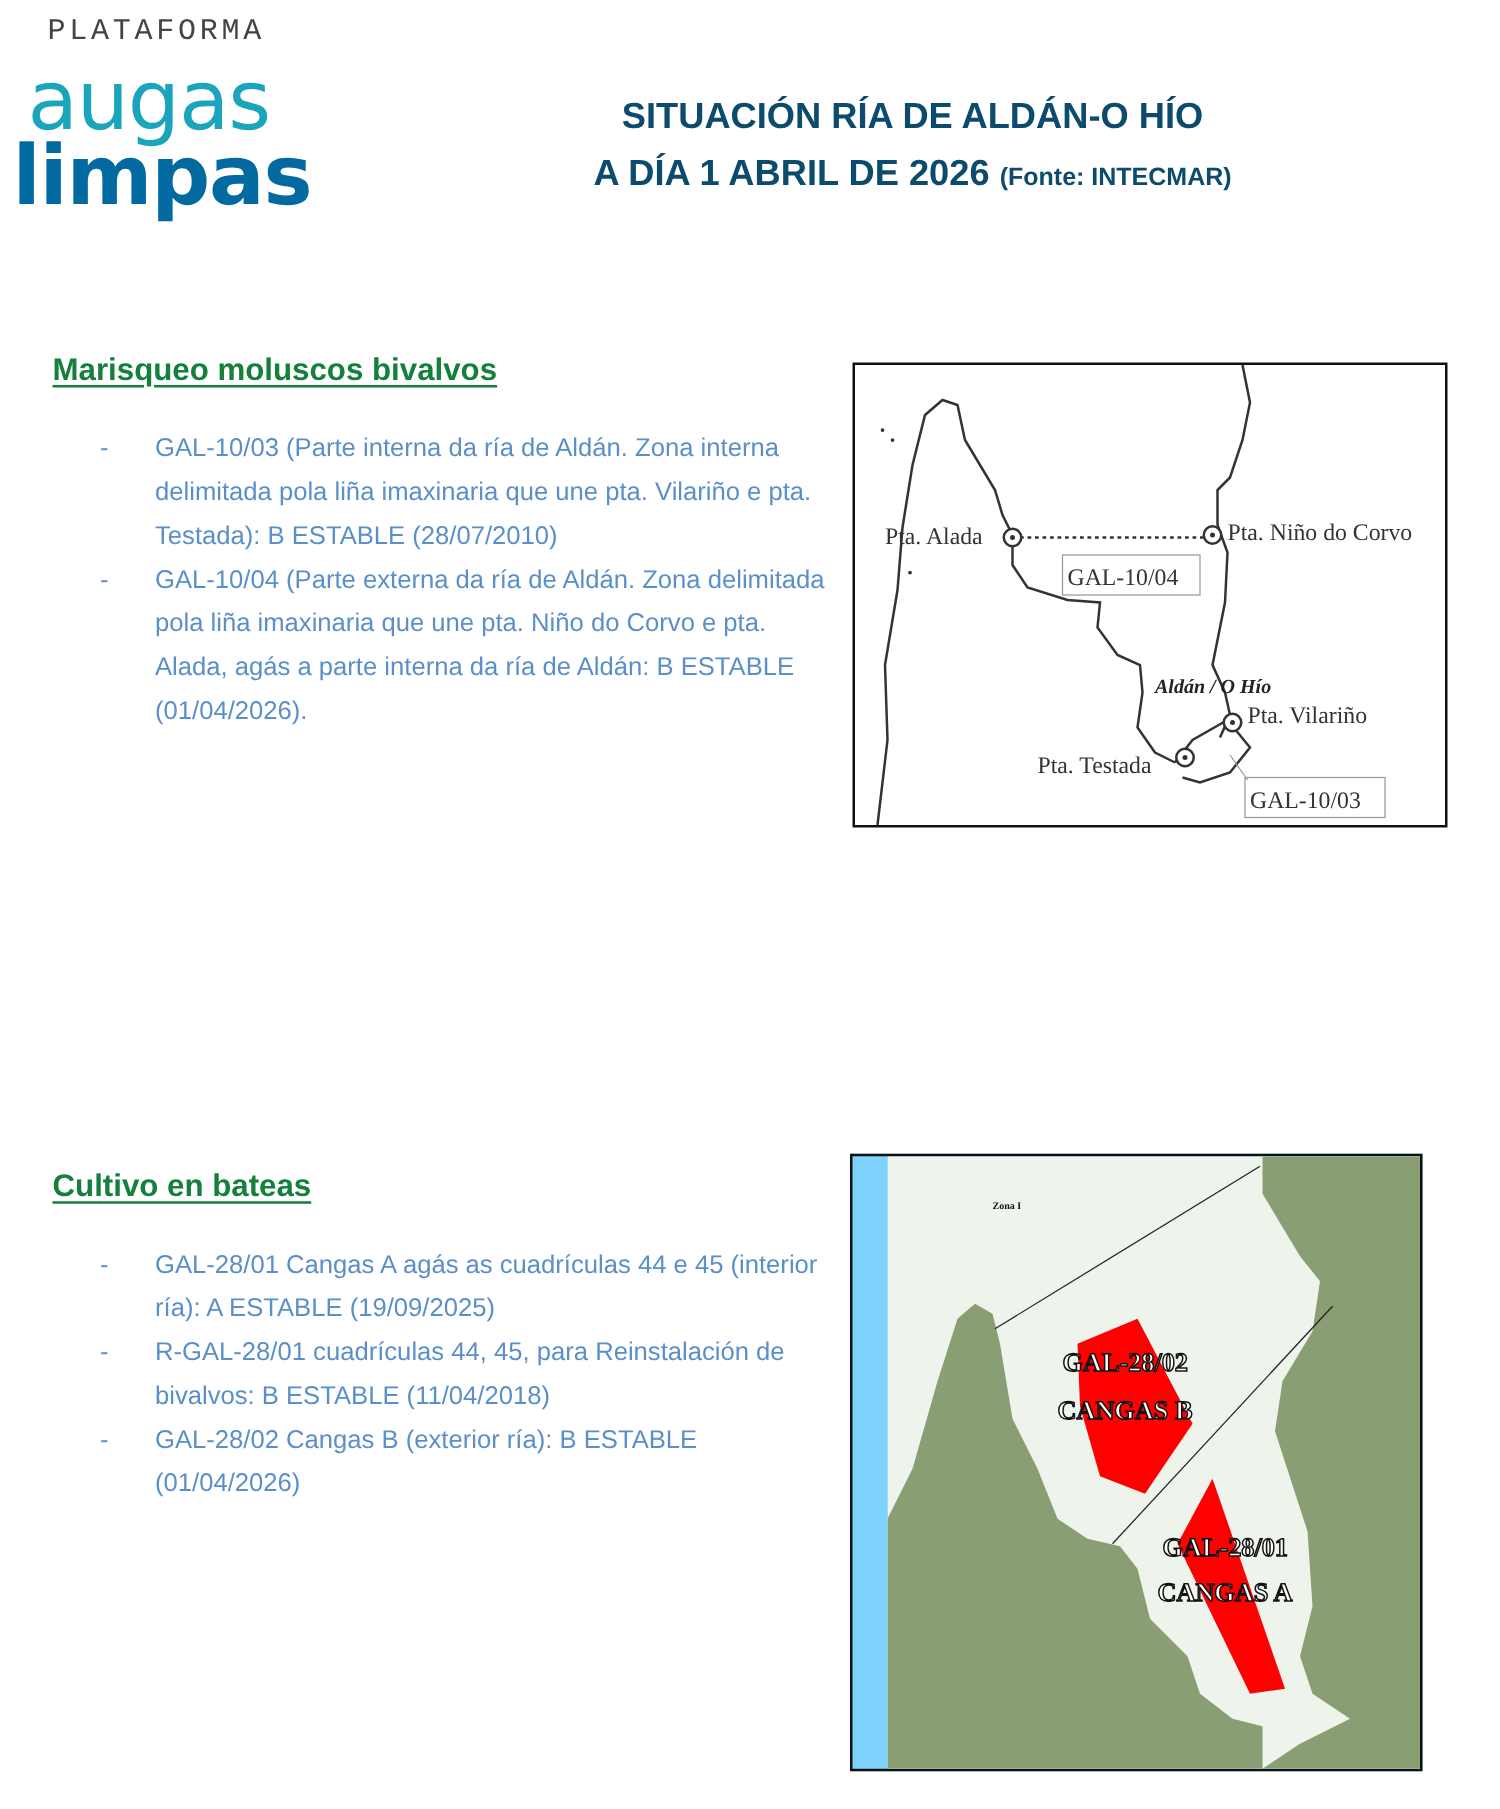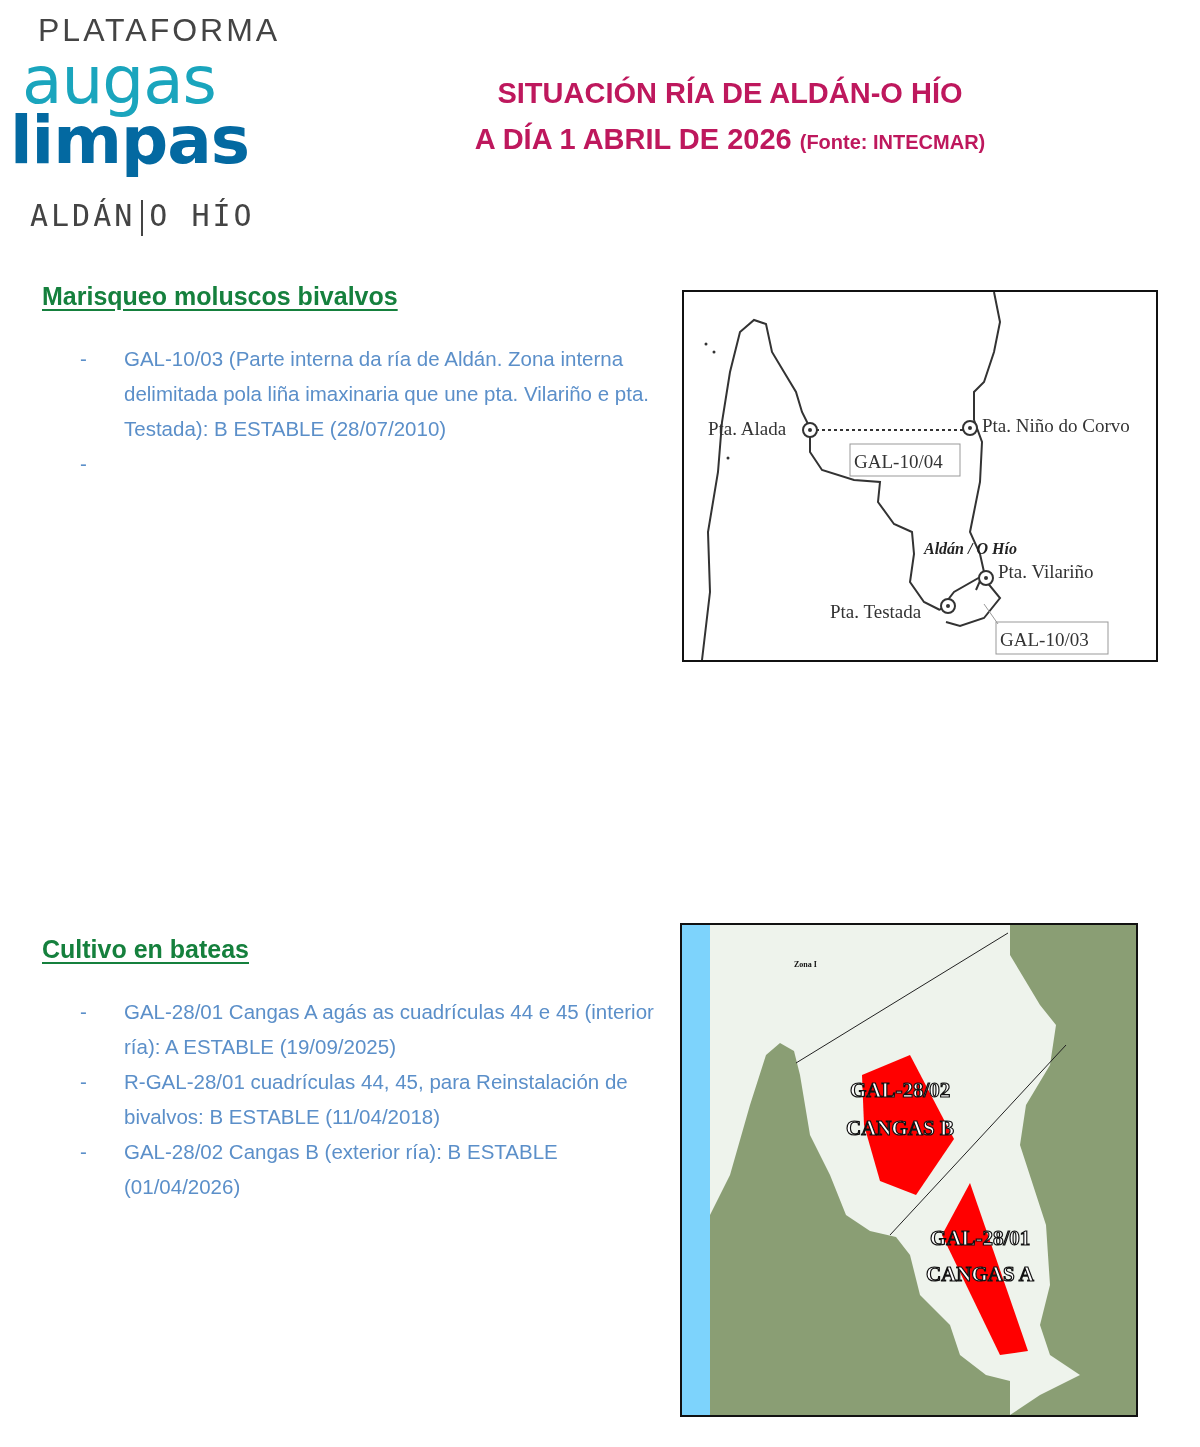--- a/index.html
+++ b/index.html
@@ -6,7 +6,7 @@
   body { width: 1200px; height: 1447px; position: relative; overflow: hidden; font-family: "Liberation Sans", sans-serif; }
 
   .logo { position: absolute; left: 0; top: 0; width: 300px; height: 250px; }
-  .logo .top-word { position: absolute; left: 38px; top: 12px; font-family: Liberation Sans, sans-serif; font-size: 32px; letter-spacing: 3px; color: #444; }
+  .logo .top-word { position: absolute; left: 38px; top: 12px; font-family: Liberation Mono, monospace; font-size: 24px; letter-spacing: 3px; color: #444; }
   .logo .brand-1 { position: absolute; left: 22px; top: 48px; font-family: "DejaVu Sans", sans-serif; font-weight: normal; font-size: 66px; color: #1aa5bd; letter-spacing: -1px; line-height: 1; }
   .logo .brand-2 { position: absolute; left: 10px; top: 108px; font-family: "DejaVu Sans", sans-serif; font-weight: bold; font-size: 66px; color: #0369a1; letter-spacing: -1px; line-height: 1; }
   .logo .bottom-word { position: absolute; left: 30px; top: 198px; font-family: "DejaVu Sans Mono", monospace; font-size: 30px; letter-spacing: 3px; color: #444; }

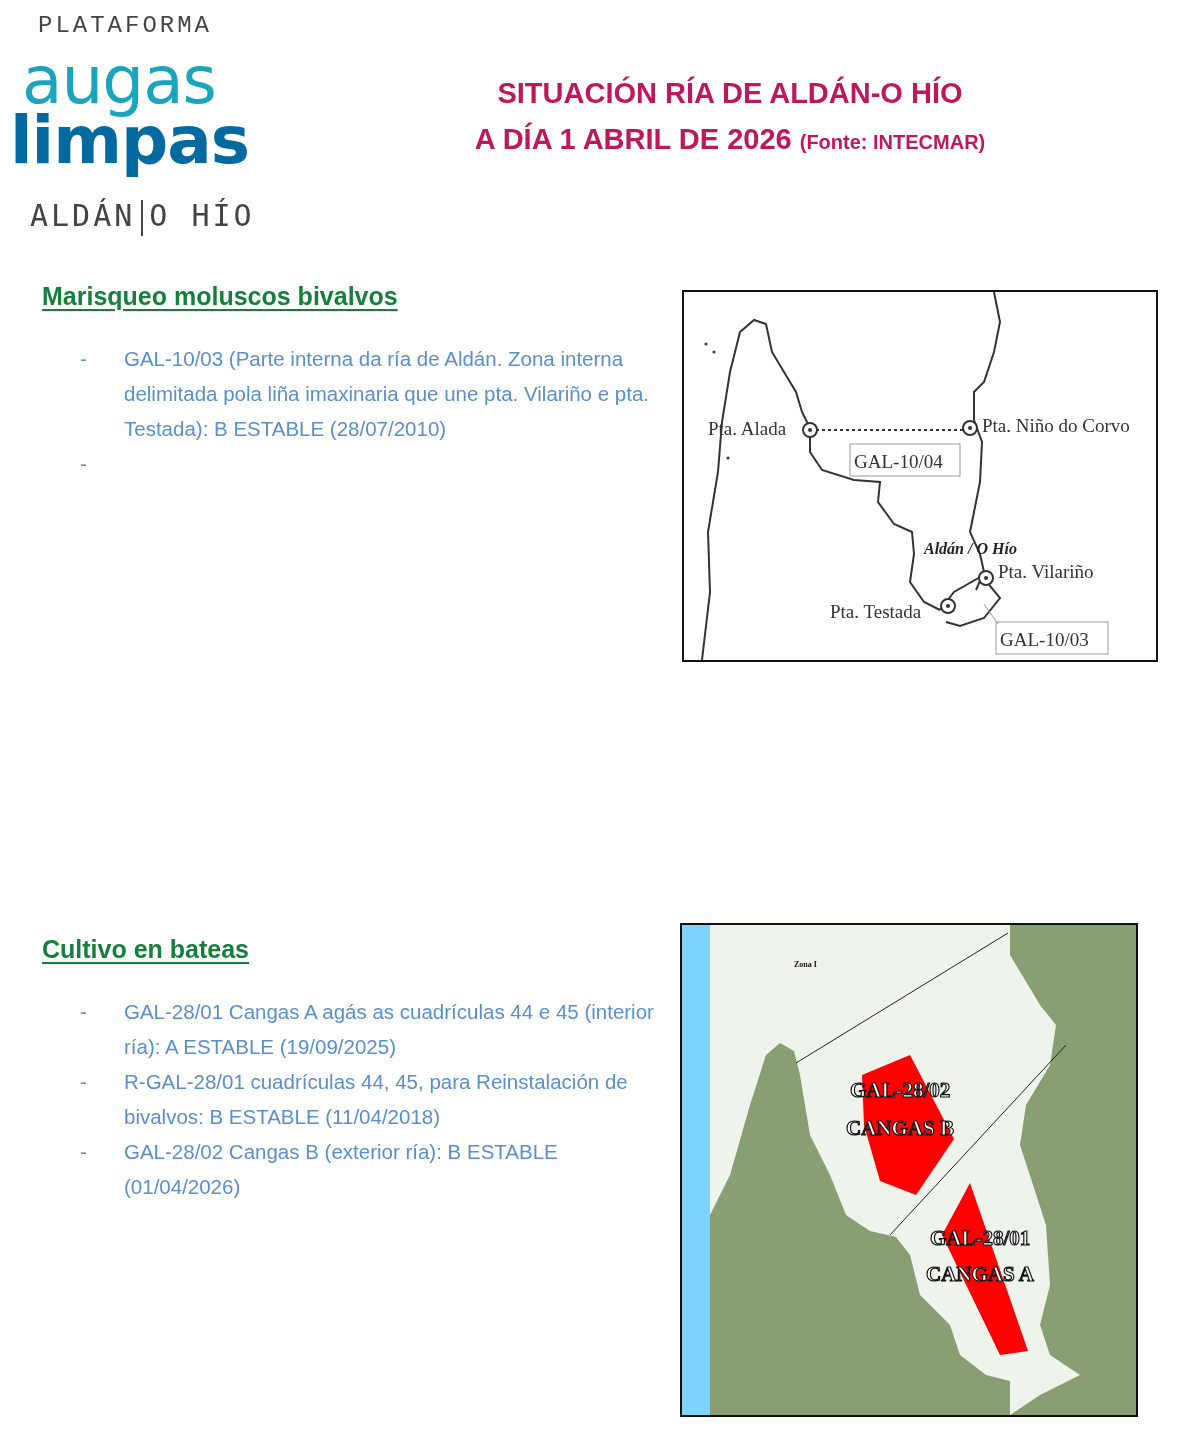--- a/index.html
+++ b/index.html
@@ -12,7 +12,7 @@
   .logo .bottom-word { position: absolute; left: 30px; top: 198px; font-family: "DejaVu Sans Mono", monospace; font-size: 30px; letter-spacing: 3px; color: #444; }
   .logo .bottom-word .sep { display: inline-block; width: 2px; height: 36px; background: #444; vertical-align: middle; margin: 0 6px; }
 
-  .title { position: absolute; left: 430px; top: 70px; width: 600px; text-align: center; color: #be185d; font-weight: bold; font-family: "Liberation Sans", sans-serif; }
+  .title { position: absolute; left: 430px; top: 70px; width: 600px; text-align: center; color: #0c4a6e; font-weight: bold; font-family: "Liberation Sans", sans-serif; }
   .title .l1 { font-size: 29px; line-height: 46px; }
   .title .l2 { font-size: 29px; line-height: 46px; }
   .title .l2 .src { font-size: 20px; }

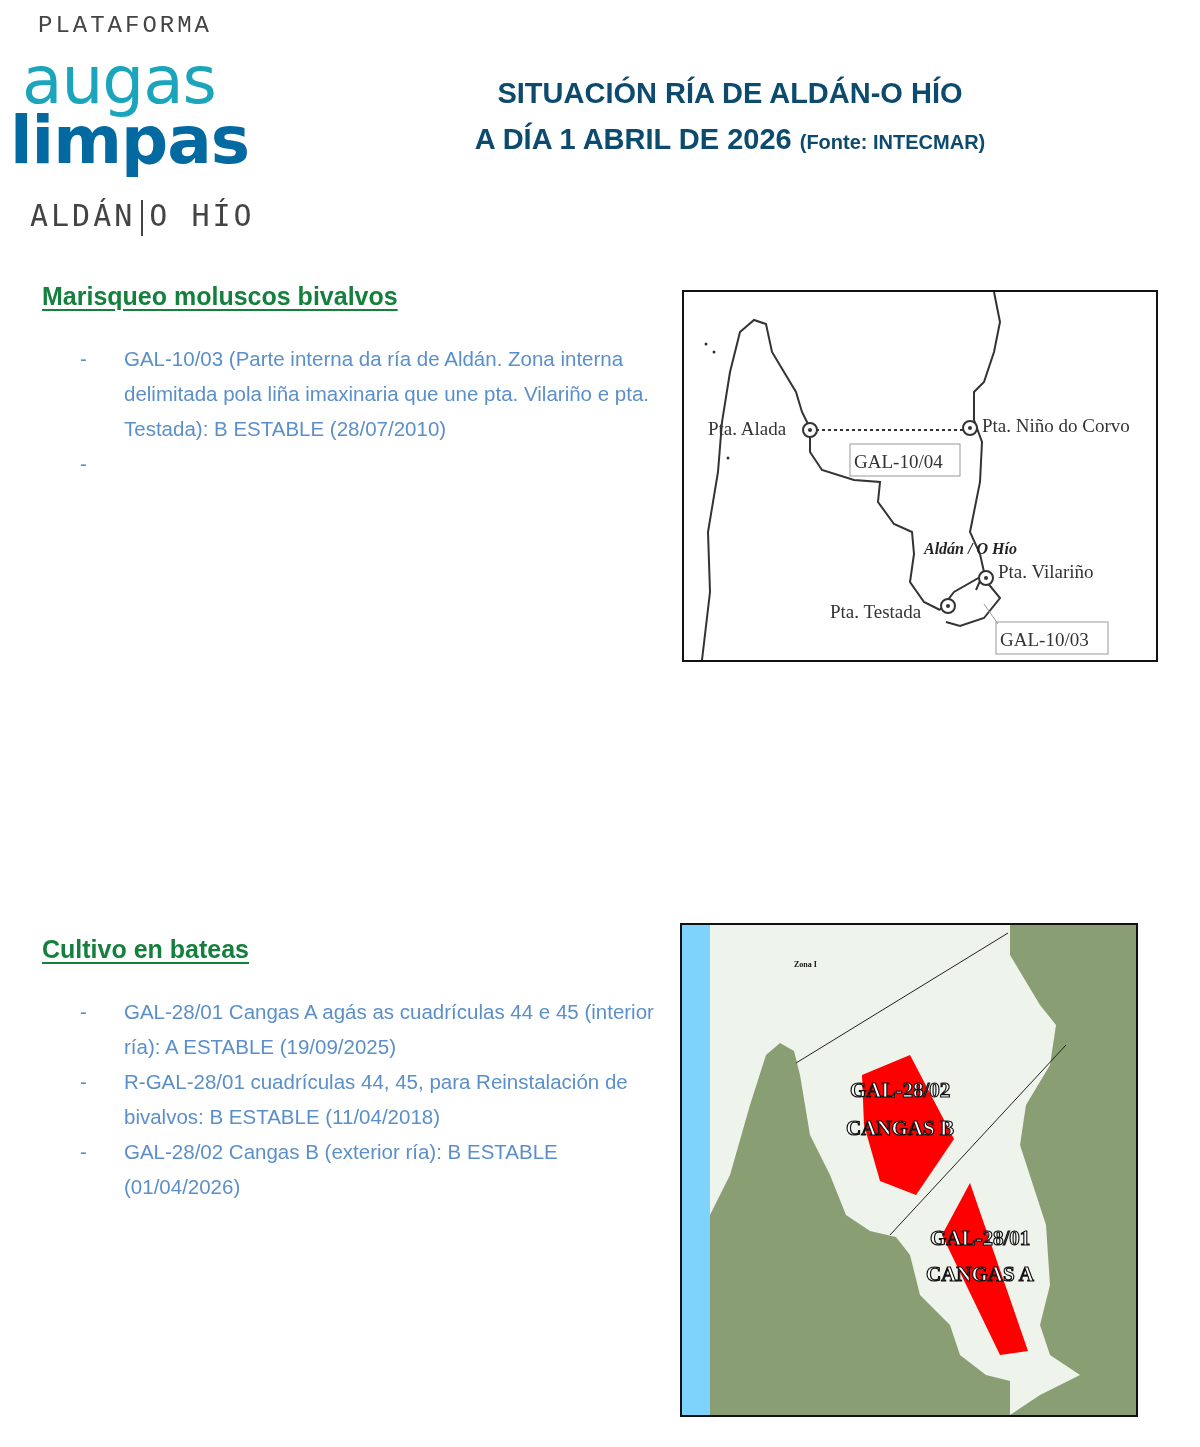--- a/index.html
+++ b/index.html
@@ -34,9 +34,6 @@
   <div class="top-word">PLATAFORMA</div>
   <div class="brand-1">augas</div>
   <div class="brand-2">limpas</div>
-  <div class="bottom-word">
-    <span>ALDÁN</span><span class="sep"></span><span>O HÍO</span>
-  </div>
 </div>
 
 <div class="title">

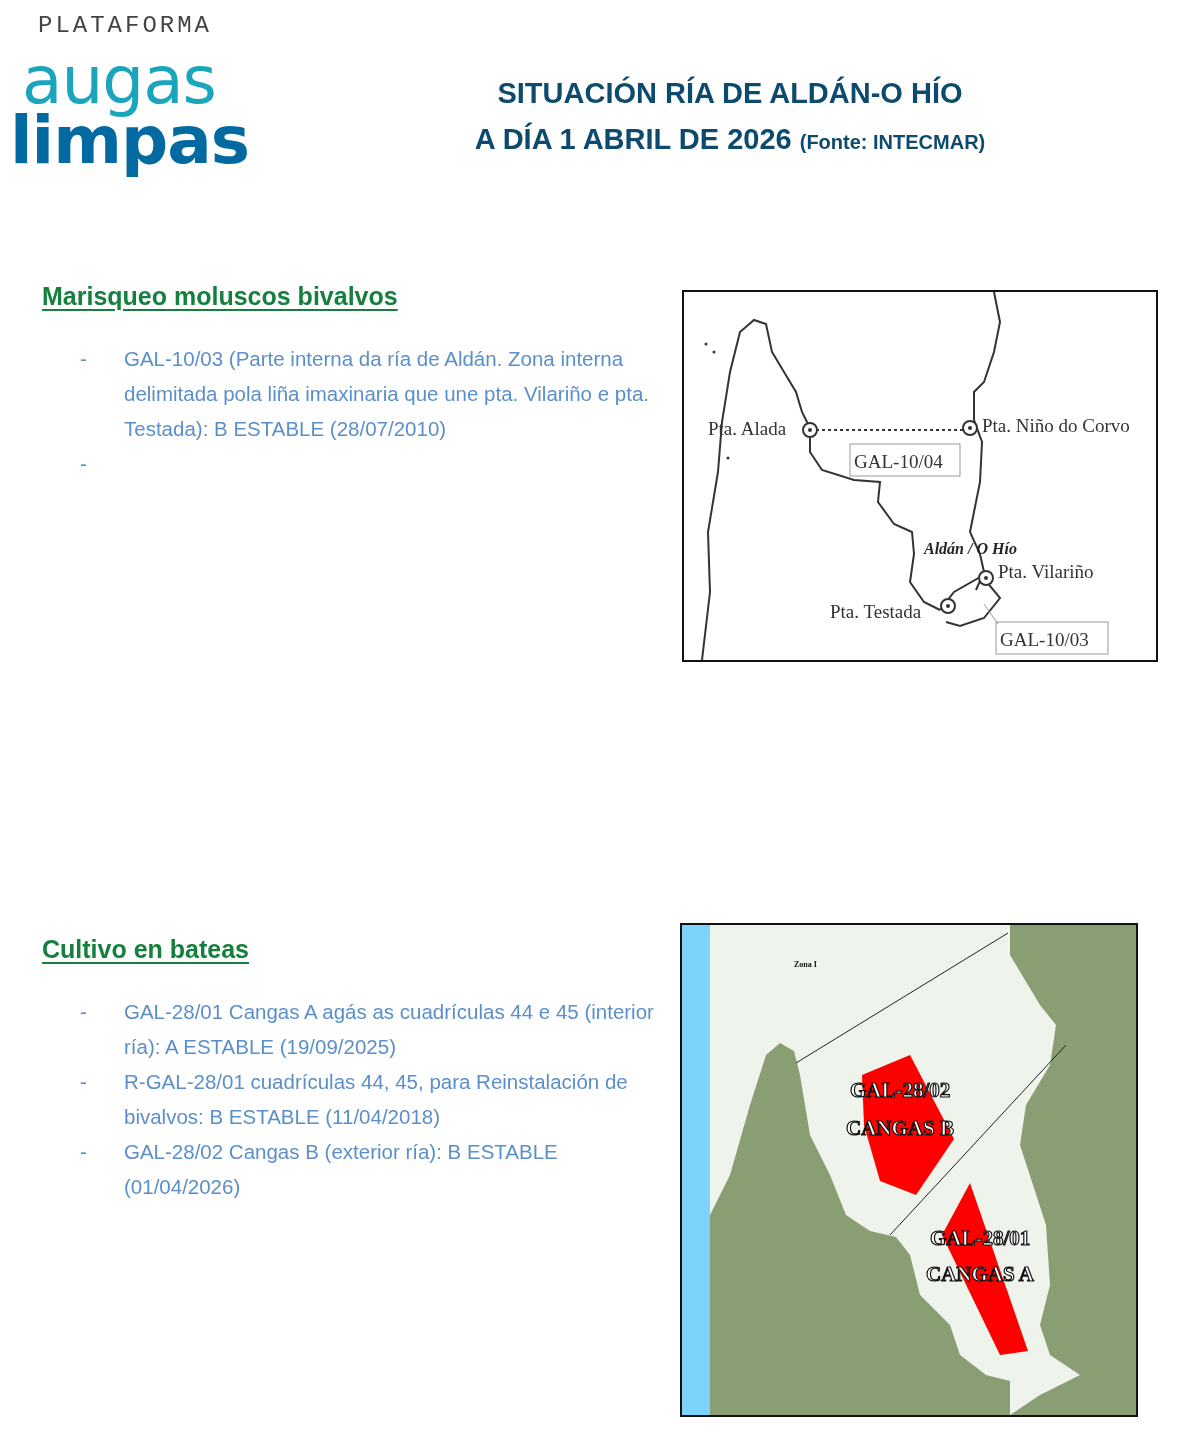--- a/index.html
+++ b/index.html
@@ -47,7 +47,7 @@
 <div class="section-heading" style="top:282px;">Marisqueo moluscos bivalvos</div>
 <ul class="list" style="top:341px;">
   <li><span class="dash">-</span><span>GAL-10/03 (Parte interna da ría de Aldán. Zona interna delimitada pola liña imaxinaria que une pta. Vilariño e pta. Testada): B ESTABLE (28/07/2010)</span></li>
-  <li><span class="dash">-</span></li>
+  <li><span class="dash">-</span><span>GAL-10/04 (Parte externa da ría de Aldán. Zona delimitada pola liña imaxinaria que une pta. Niño do Corvo e pta. Alada, agás a parte interna da ría de Aldán: B ESTABLE (01/04/2026).</span></li>
 </ul>
 
 <div class="map1">

